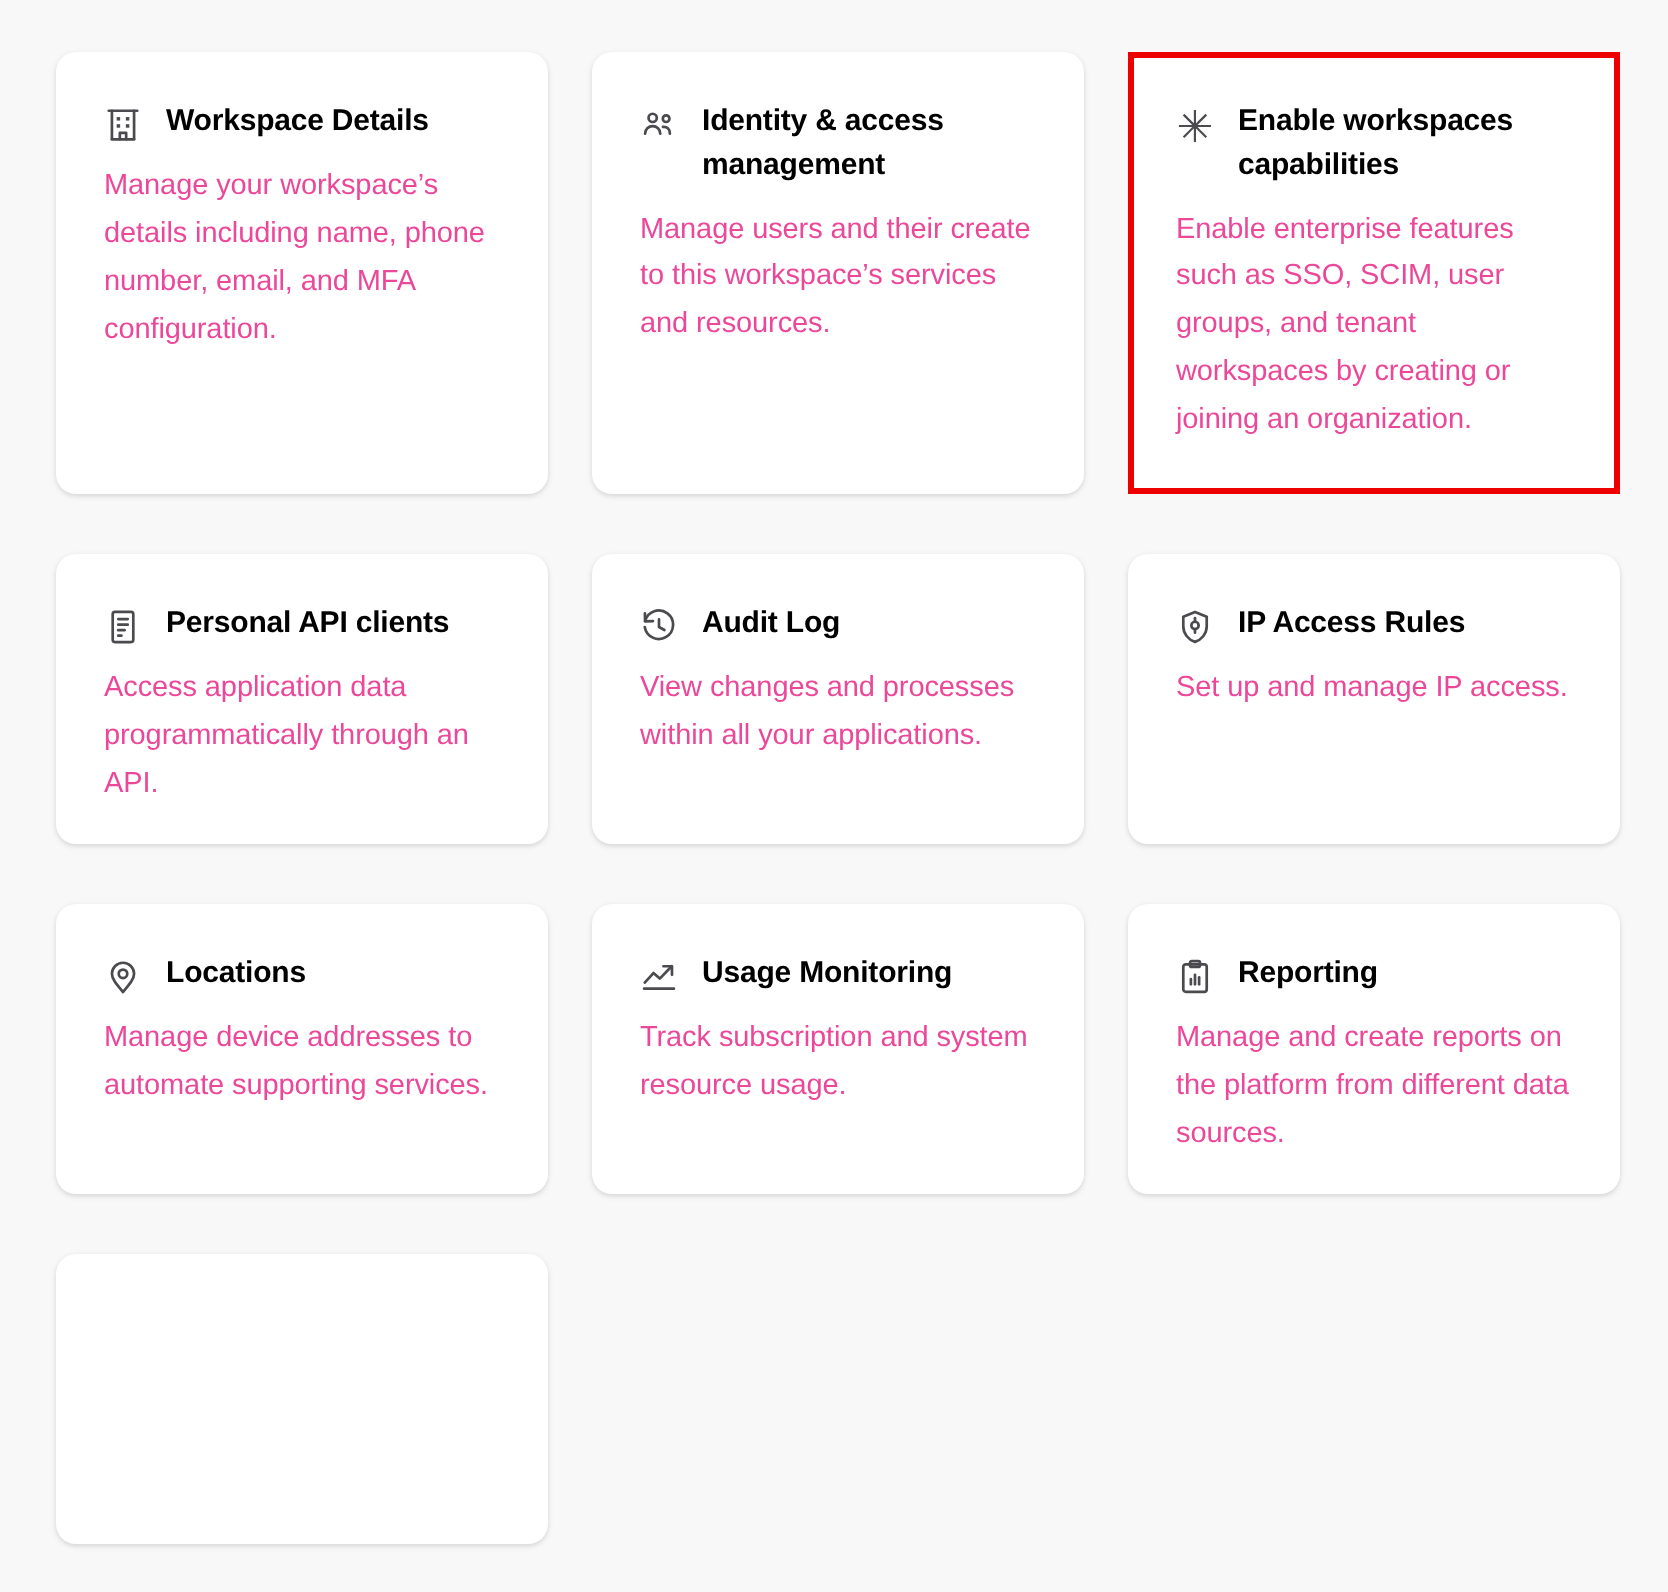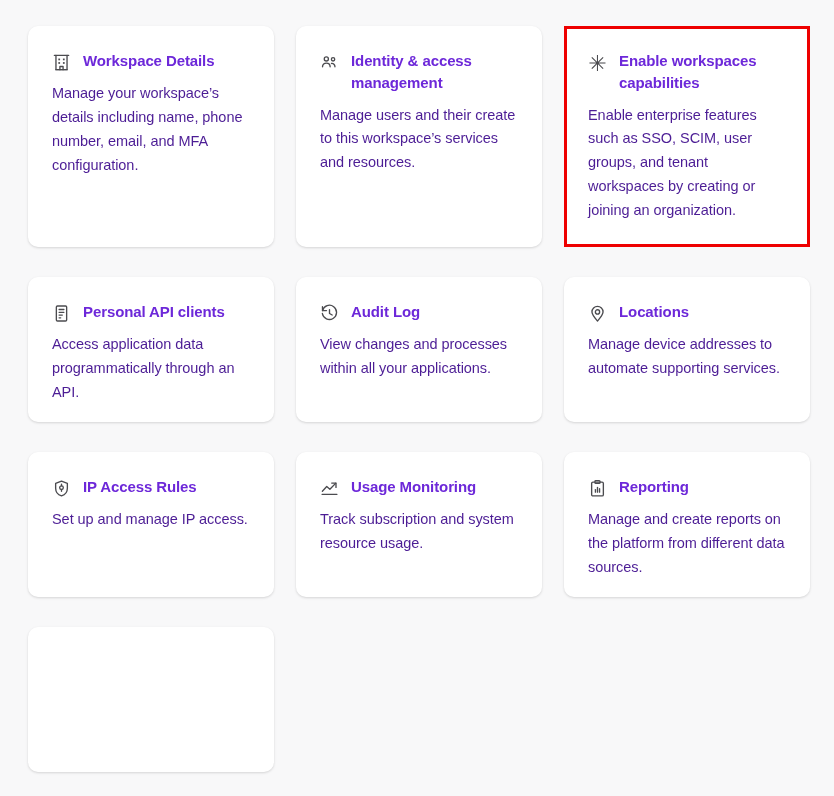--- a/index.html
+++ b/index.html
@@ -54,7 +54,7 @@
   .card-title {
     font-size: 15px;
     font-weight: bold;
-    color: #6d28d9;
+    color: #000000;
     line-height: 1.45;
     letter-spacing: -0.1px;
     padding-top: 0px;

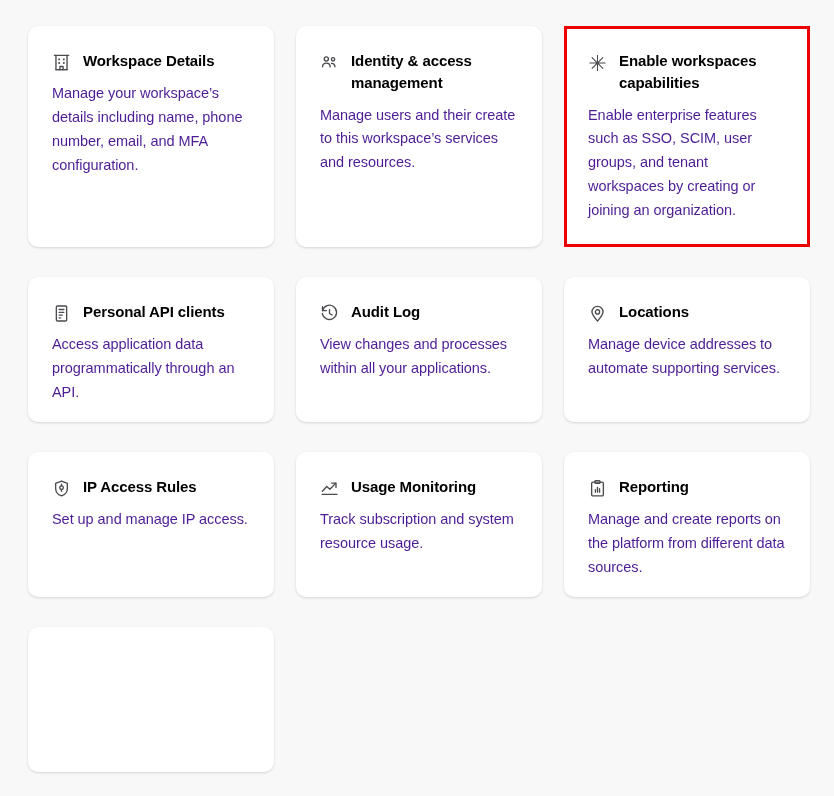--- a/index.html
+++ b/index.html
@@ -61,7 +61,7 @@
   }
   .card-desc {
     font-size: 14.5px;
-    color: #4c1d95;
+    color: #ec4899;
     line-height: 1.65;
     letter-spacing: -0.05px;
   }

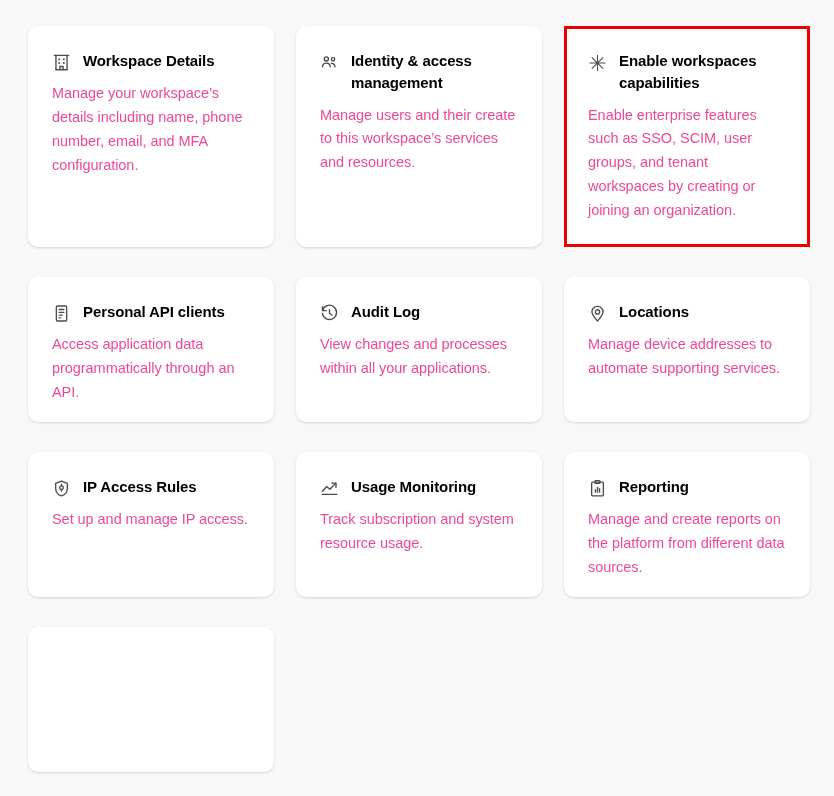--- a/index.html
+++ b/index.html
@@ -149,18 +149,6 @@
       <div class="card-head">
         <span class="card-icon">
           <svg width="19" height="19" viewBox="0 0 24 24" fill="none" stroke="currentColor" stroke-width="1.7" stroke-linecap="round" stroke-linejoin="round">
-            <path d="M12 21.5c4.2-5 7-8.2 7-11.5a7 7 0 1 0-14 0c0 3.3 2.8 6.5 7 11.5Z"></path>
-            <circle cx="12" cy="10" r="2.7"></circle>
-          </svg>
-        </span>
-        <div class="card-title">Locations</div>
-      </div>
-      <div class="card-desc">Manage device addresses to automate supporting services.</div>
-    </div>
-    <div class="card mid">
-      <div class="card-head">
-        <span class="card-icon">
-          <svg width="19" height="19" viewBox="0 0 24 24" fill="none" stroke="currentColor" stroke-width="1.7" stroke-linecap="round" stroke-linejoin="round">
             <path d="M12 2.6 4.6 5.6v6c0 4.6 3.1 8.3 7.4 9.8 4.3-1.5 7.4-5.2 7.4-9.8v-6Z"></path>
             <circle cx="12" cy="11" r="2.3"></circle>
             <line x1="12" y1="6.4" x2="12" y2="8.6"></line>
@@ -170,6 +158,18 @@
         <div class="card-title">IP Access Rules</div>
       </div>
       <div class="card-desc">Set up and manage IP access.</div>
+    </div>
+    <div class="card mid">
+      <div class="card-head">
+        <span class="card-icon">
+          <svg width="19" height="19" viewBox="0 0 24 24" fill="none" stroke="currentColor" stroke-width="1.7" stroke-linecap="round" stroke-linejoin="round">
+            <path d="M12 21.5c4.2-5 7-8.2 7-11.5a7 7 0 1 0-14 0c0 3.3 2.8 6.5 7 11.5Z"></path>
+            <circle cx="12" cy="10" r="2.7"></circle>
+          </svg>
+        </span>
+        <div class="card-title">Locations</div>
+      </div>
+      <div class="card-desc">Manage device addresses to automate supporting services.</div>
     </div>
     <div class="card mid">
       <div class="card-head">

